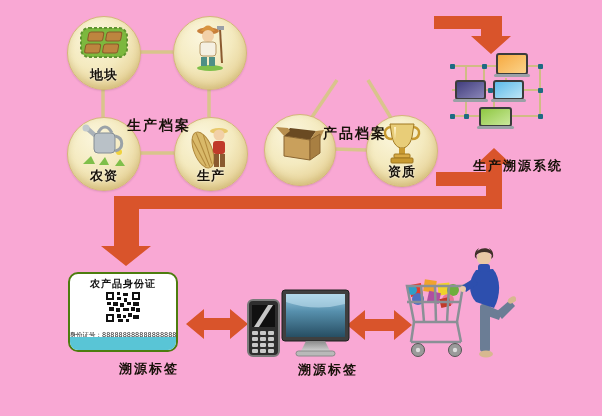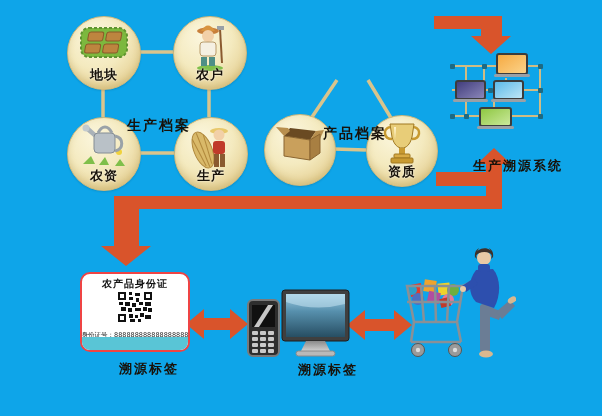--- a/index.html
+++ b/index.html
@@ -3,7 +3,7 @@
 <meta charset="utf-8">
 <style>
   html,body{margin:0;padding:0;background:#fff;}
-  .canvas{position:relative;width:602px;height:416px;background:#0ea5e9;overflow:hidden;
+  .canvas{position:relative;width:602px;height:416px;background:#f9a8d4;overflow:hidden;
           font-family:"DejaVu Sans","Liberation Sans",sans-serif;}
   svg{display:block;}
   .abs{position:absolute;}

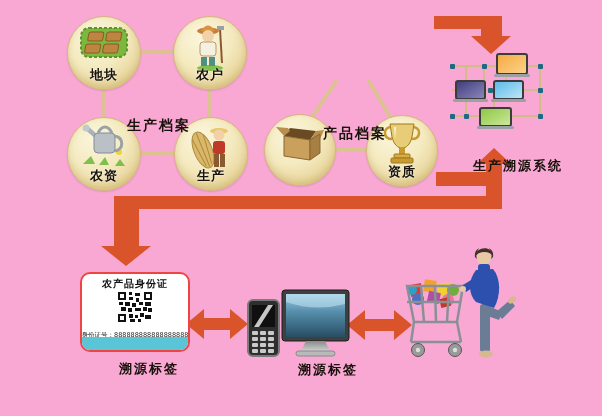--- a/index.html
+++ b/index.html
@@ -89,7 +89,6 @@
       <rect x="14" y="36" width="6" height="9" fill="#4e8f86"></rect>
       <rect x="22" y="36" width="6" height="9" fill="#4e8f86"></rect>
     </svg>
-    <span class="node-label">农户</span>
   </div>
 
   <div class="node c-produce">

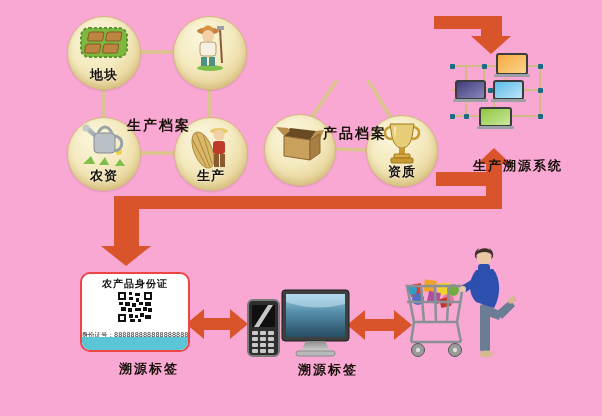--- a/index.html
+++ b/index.html
@@ -29,8 +29,8 @@
         font-weight:bold;color:#18120a;letter-spacing:2px;}
   .cap-label{left:69px;top:360px;} .cap-terminal{left:248px;top:361px;} .cap-consumer{left:401px;top:361px;}
   
-  .card{position:absolute;left:80px;top:272px;width:110px;height:80px;background:#fff;
-        border:2px solid #ef4444;border-radius:10px;overflow:hidden;box-sizing:border-box;
+  .card{position:absolute;left:68px;top:272px;width:110px;height:80px;background:#fff;
+        border:2px solid #4d7c0f;border-radius:10px;overflow:hidden;box-sizing:border-box;
         display:flex;flex-direction:column;align-items:center;}
   .card-title{font-size:10px;font-weight:bold;color:#111;margin-top:3px;letter-spacing:1px;}
   .card-qr{margin-top:1px;}

